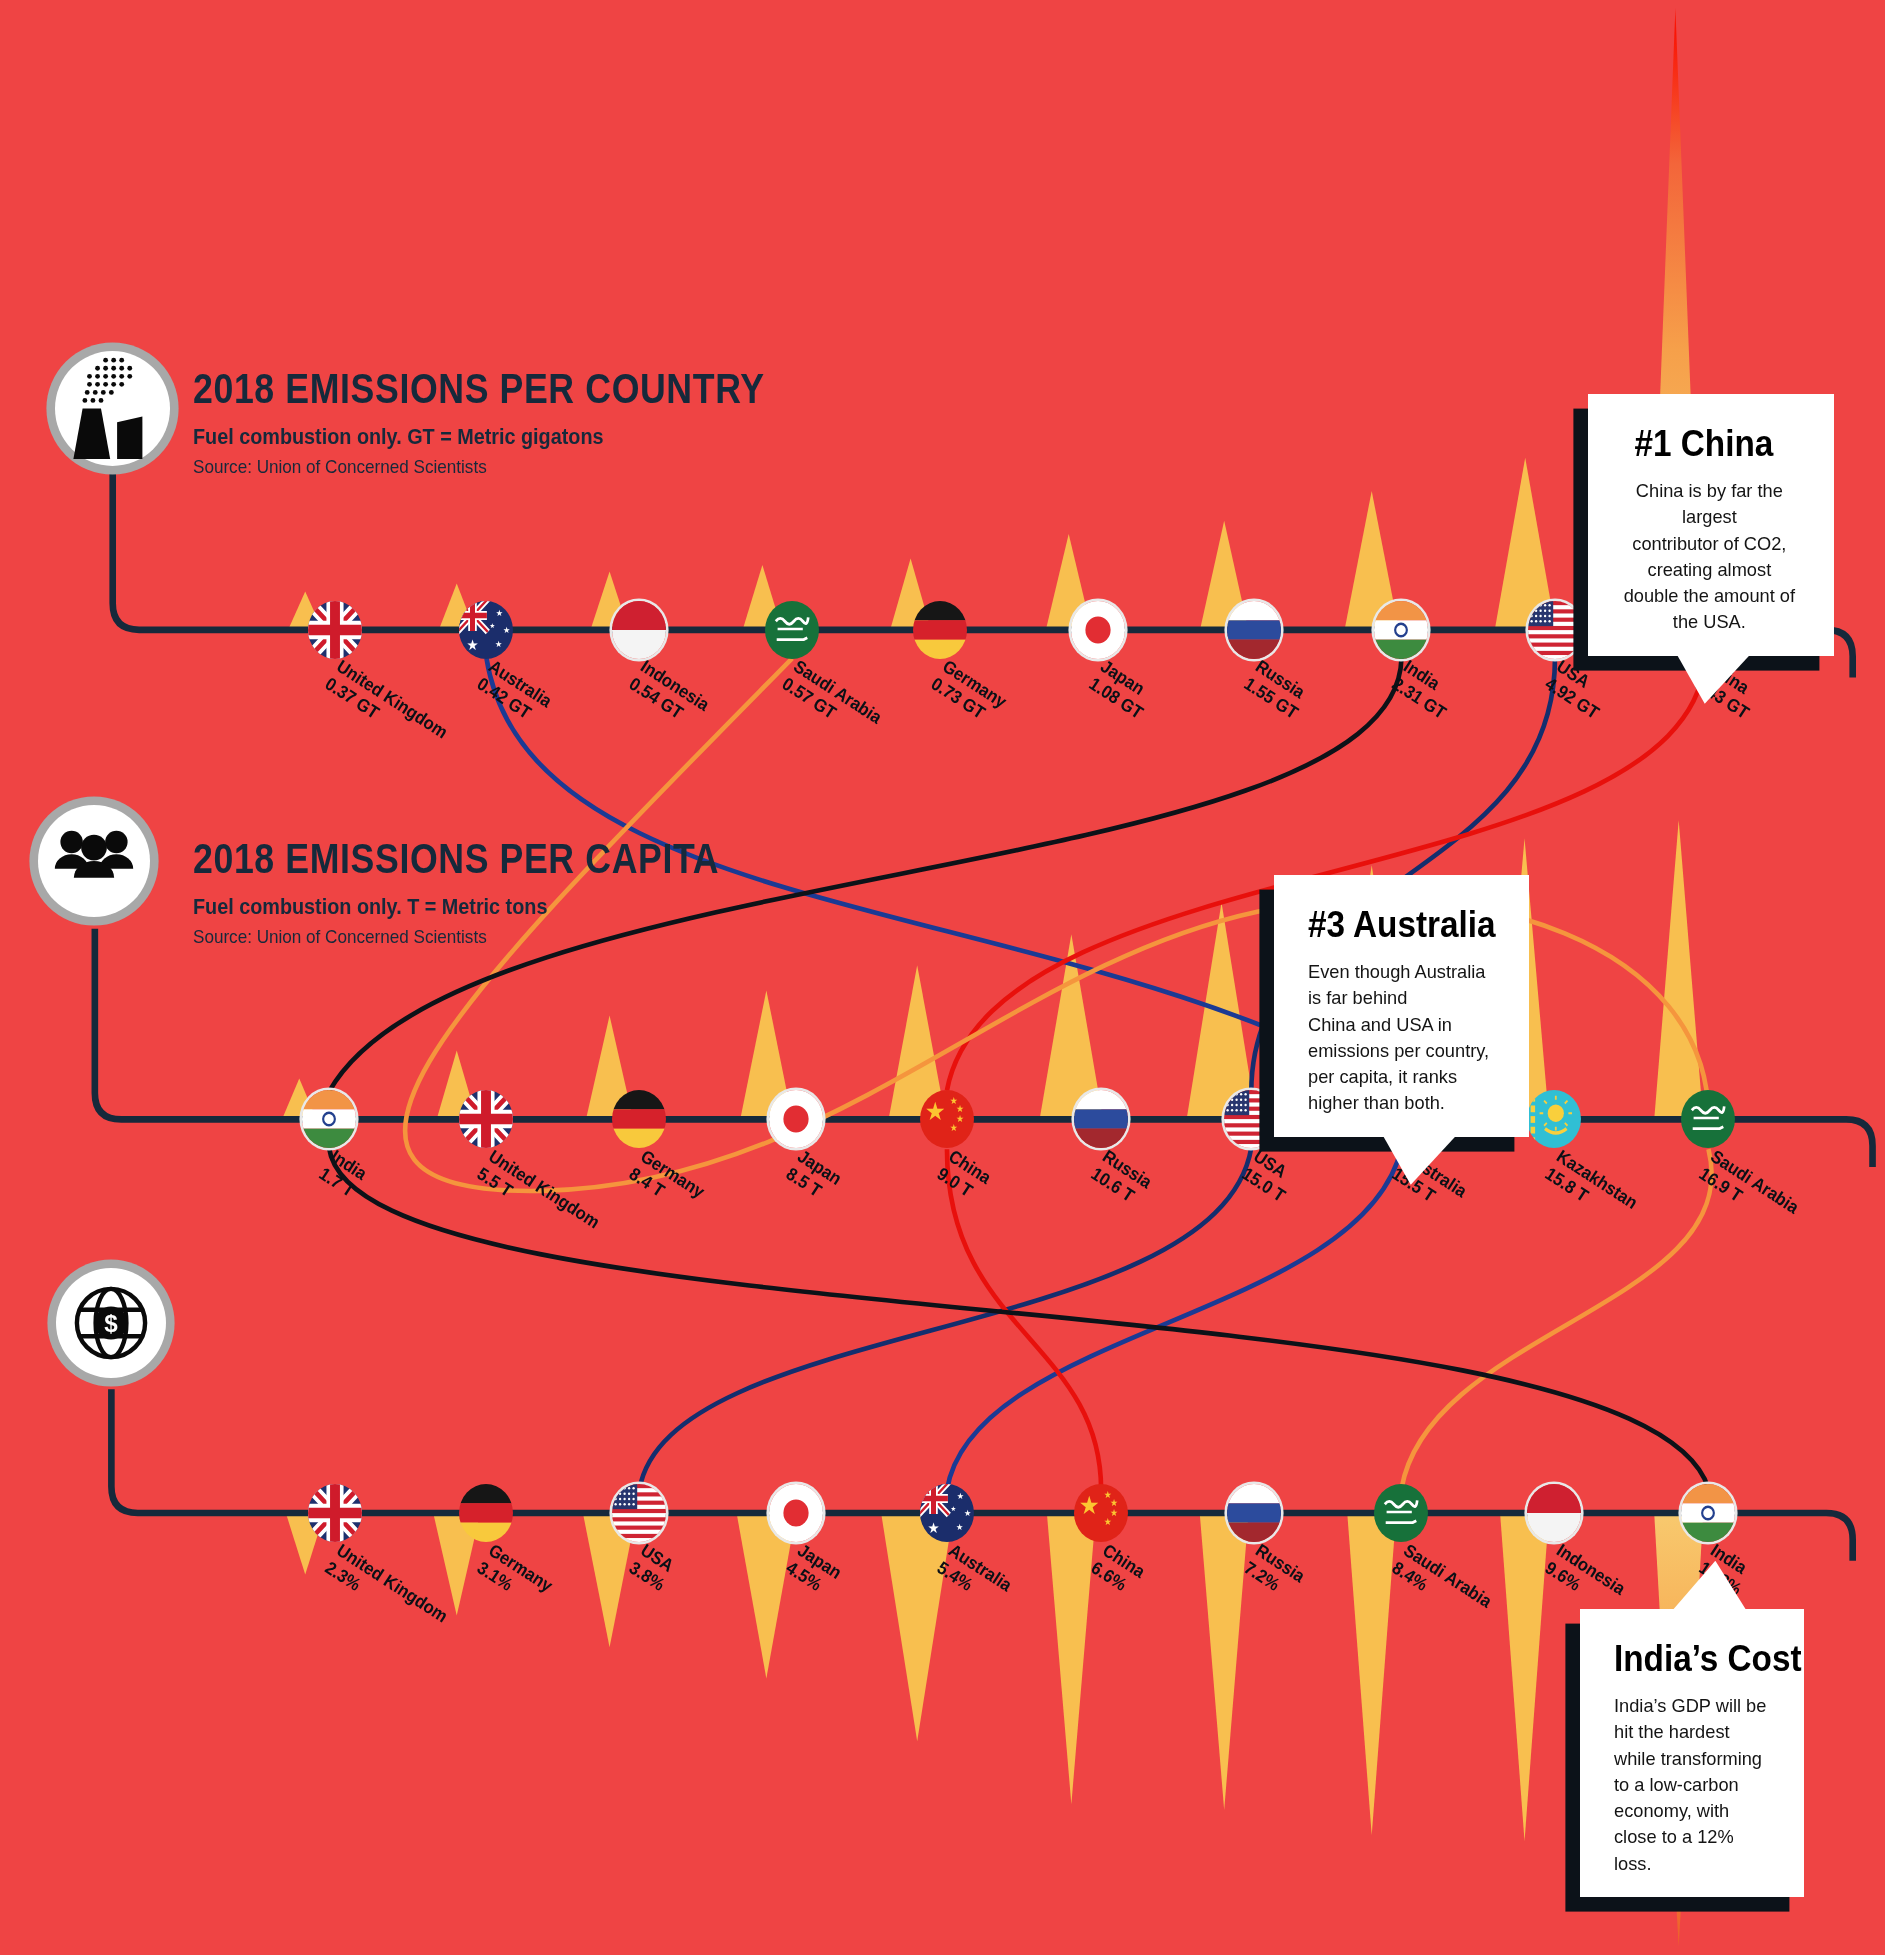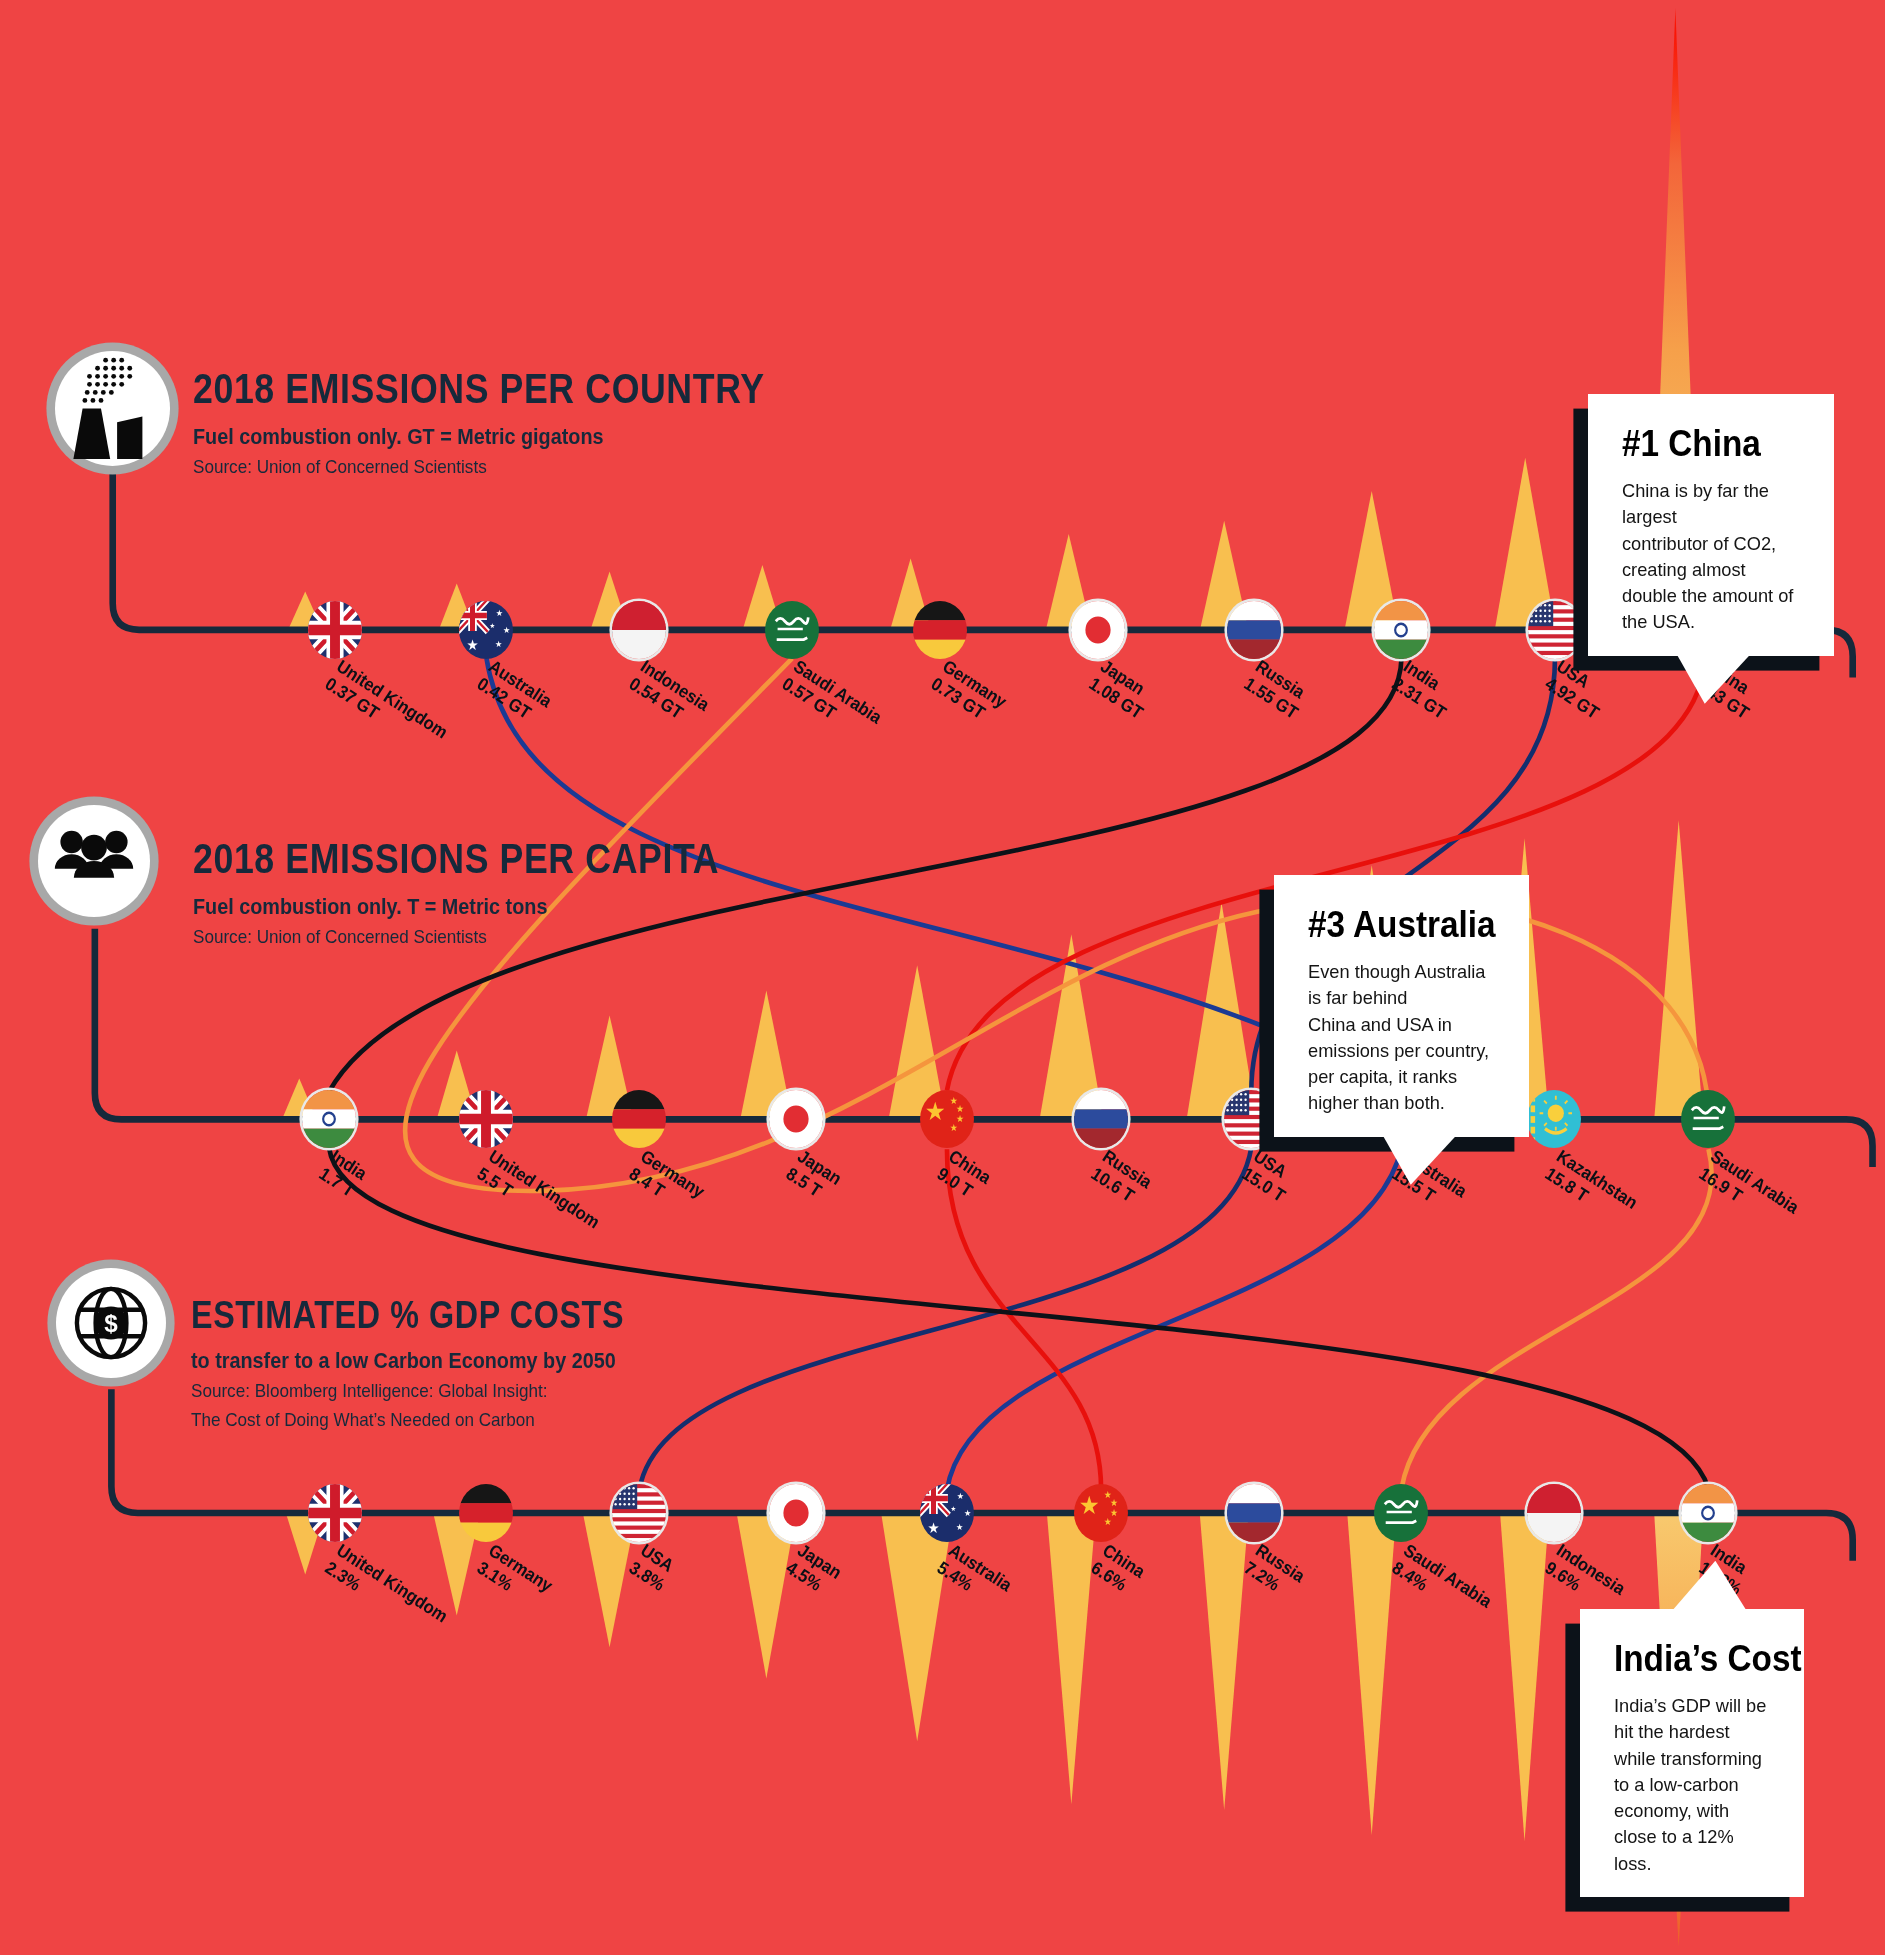--- a/index.html
+++ b/index.html
@@ -634,7 +634,7 @@
       </div>
     </div>
 
-  <div class="callout" id="callout-0" style="left: 1588px; top: 394px; width: 246px; min-height: 160px;">
+  <div class="callout" id="callout-0" style="left: 1588px; top: 394px; width: 246px; min-height: 160px; text-align: center;">
     <div class="co-pad">
       <div class="co-title">#1 China</div>
       <div class="co-body">China is by far the largest

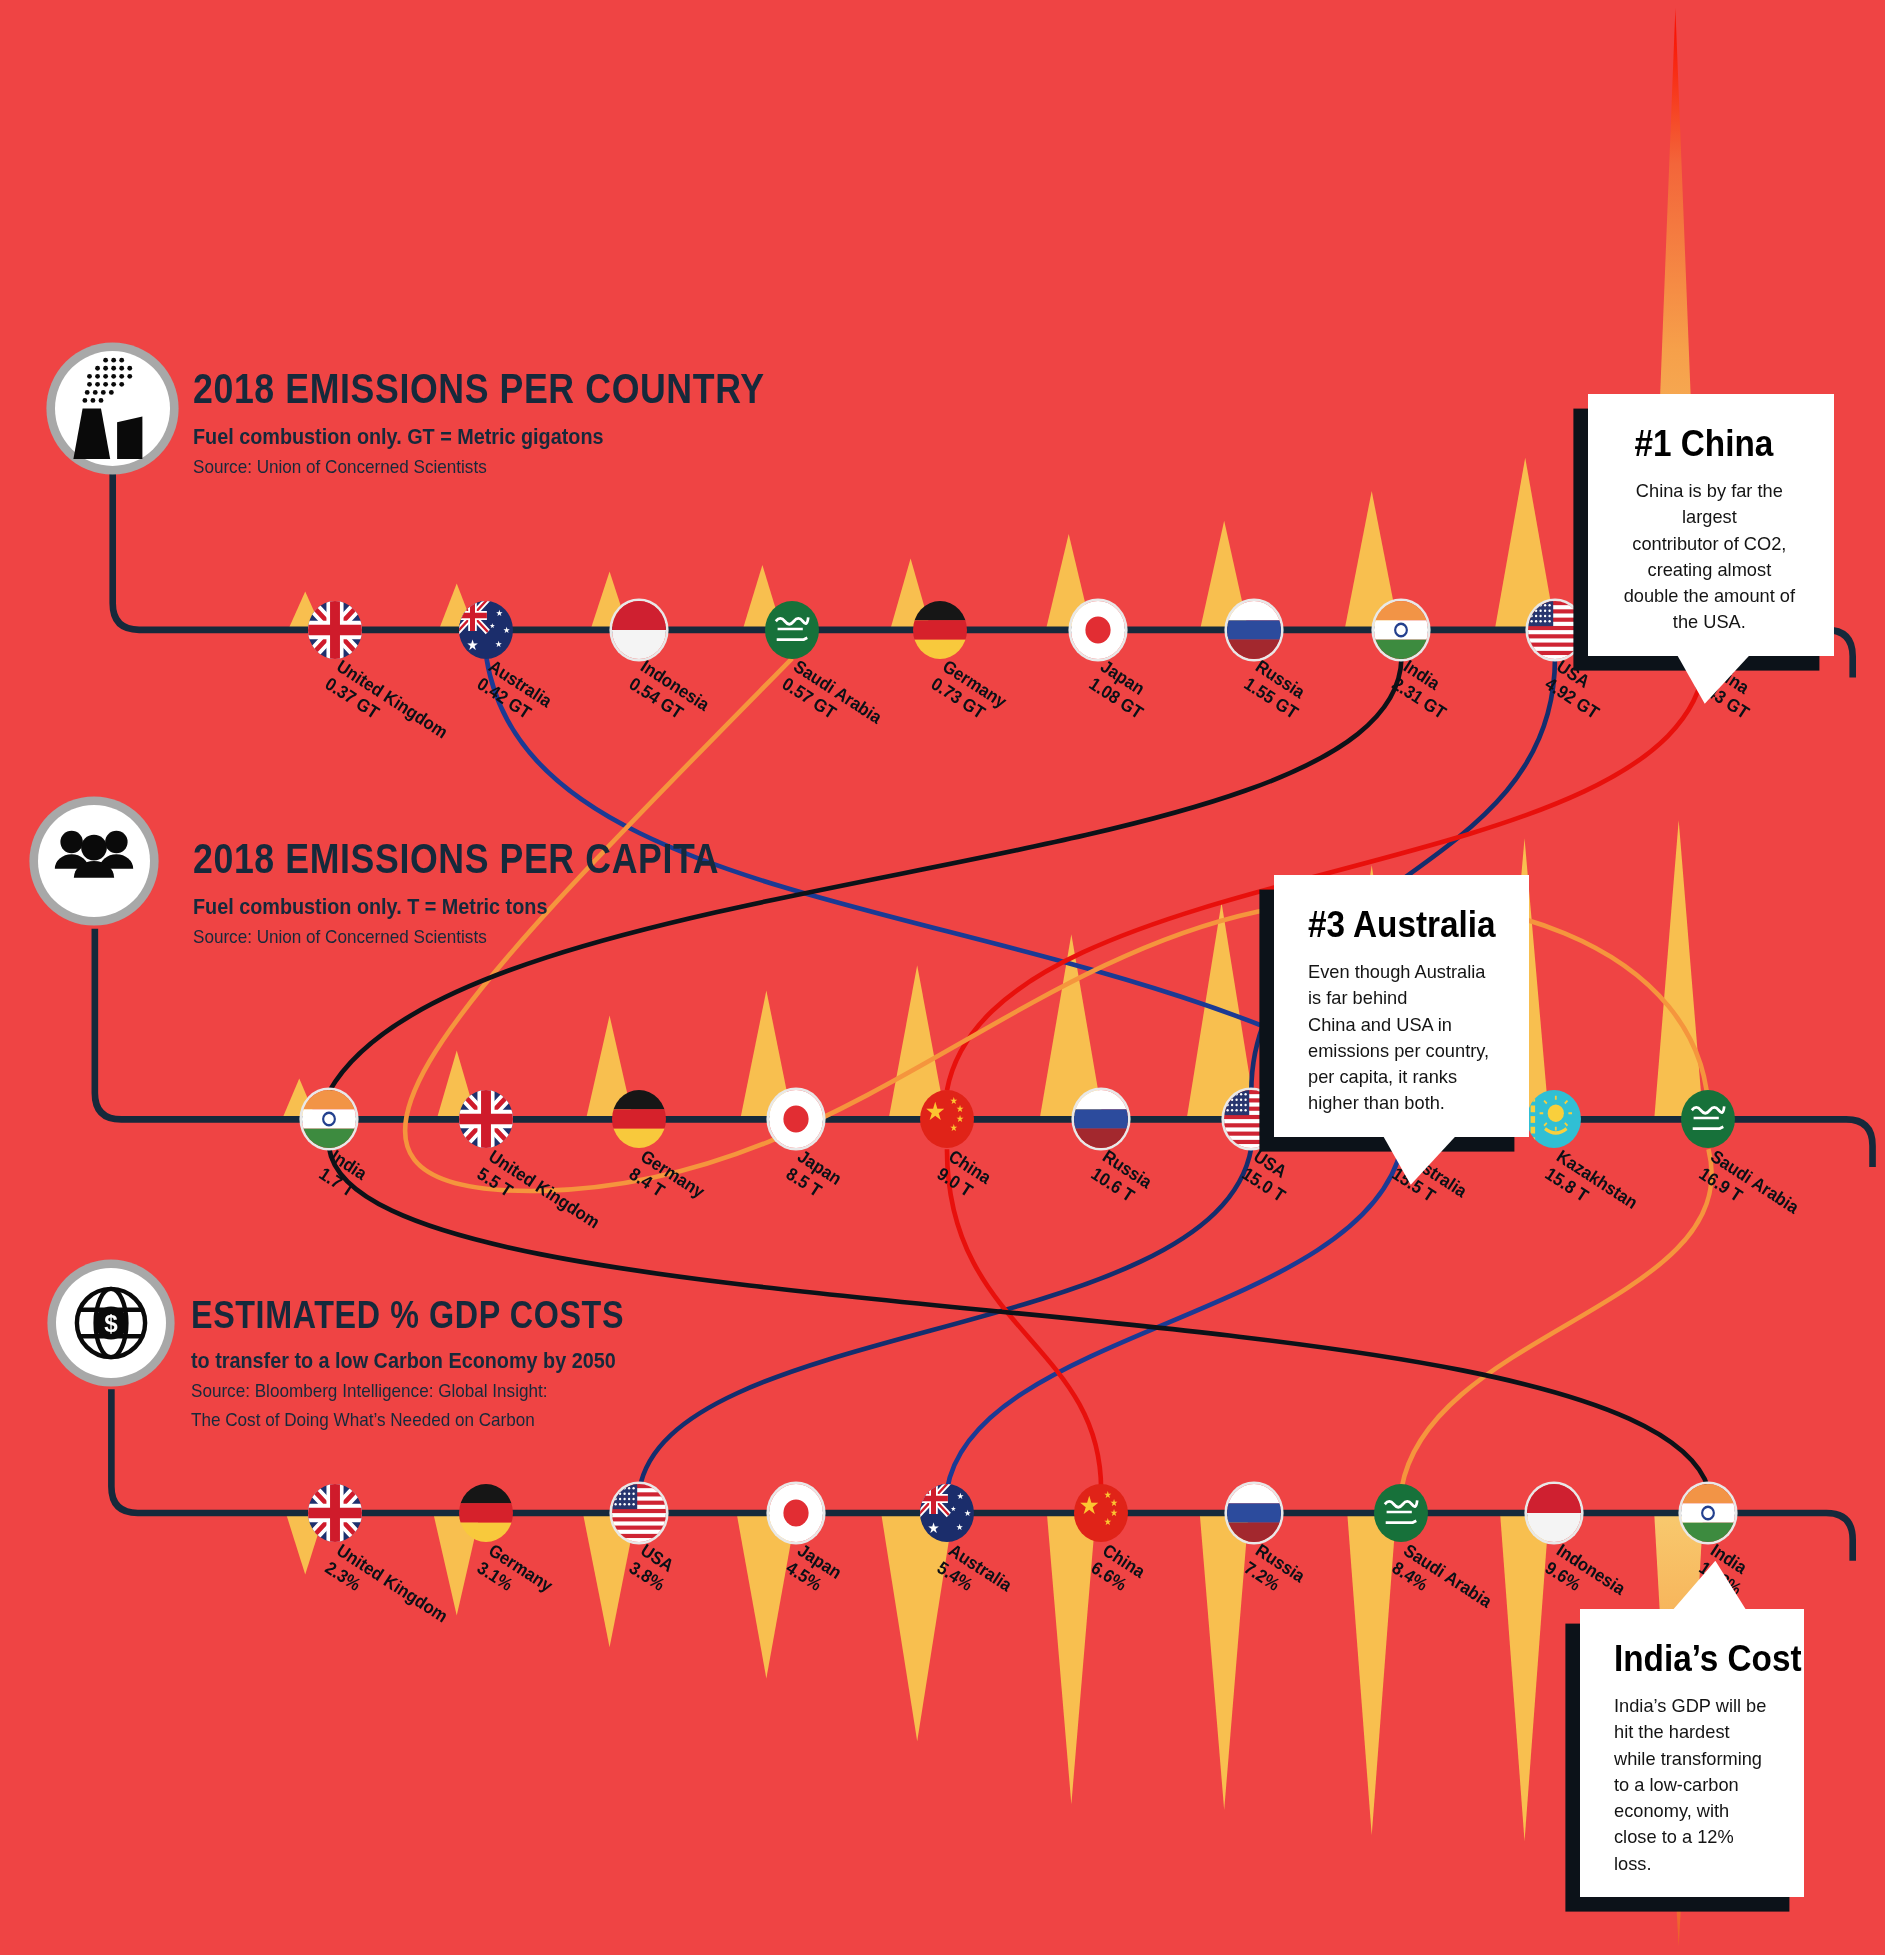--- a/index.html
+++ b/index.html
@@ -104,12 +104,6 @@
     <div class="h-sub">Fuel combustion only. T = Metric tons</div>
     <div class="h-src">Source: Union of Concerned Scientists</div>
   </div>
-  <div class="header" id="header-2" style="left: 191px; top: 1294px;">
-    <div class="h-title" style="font-size: 38px;">ESTIMATED % GDP COSTS</div>
-    <div class="h-sub">to transfer to a low Carbon Economy by 2050</div>
-    <div class="h-src">Source: Bloomberg Intelligence: Global Insight:</div>
-    <div class="h-src">The Cost of Doing What’s Needed on Carbon</div>
-  </div>
 
   <div class="section-icon" id="icon-0" style="height: 115px; width: 115px; left: 55px; top: 351px;">
     <svg viewBox="0 0 100 100" id="factory-svg">

